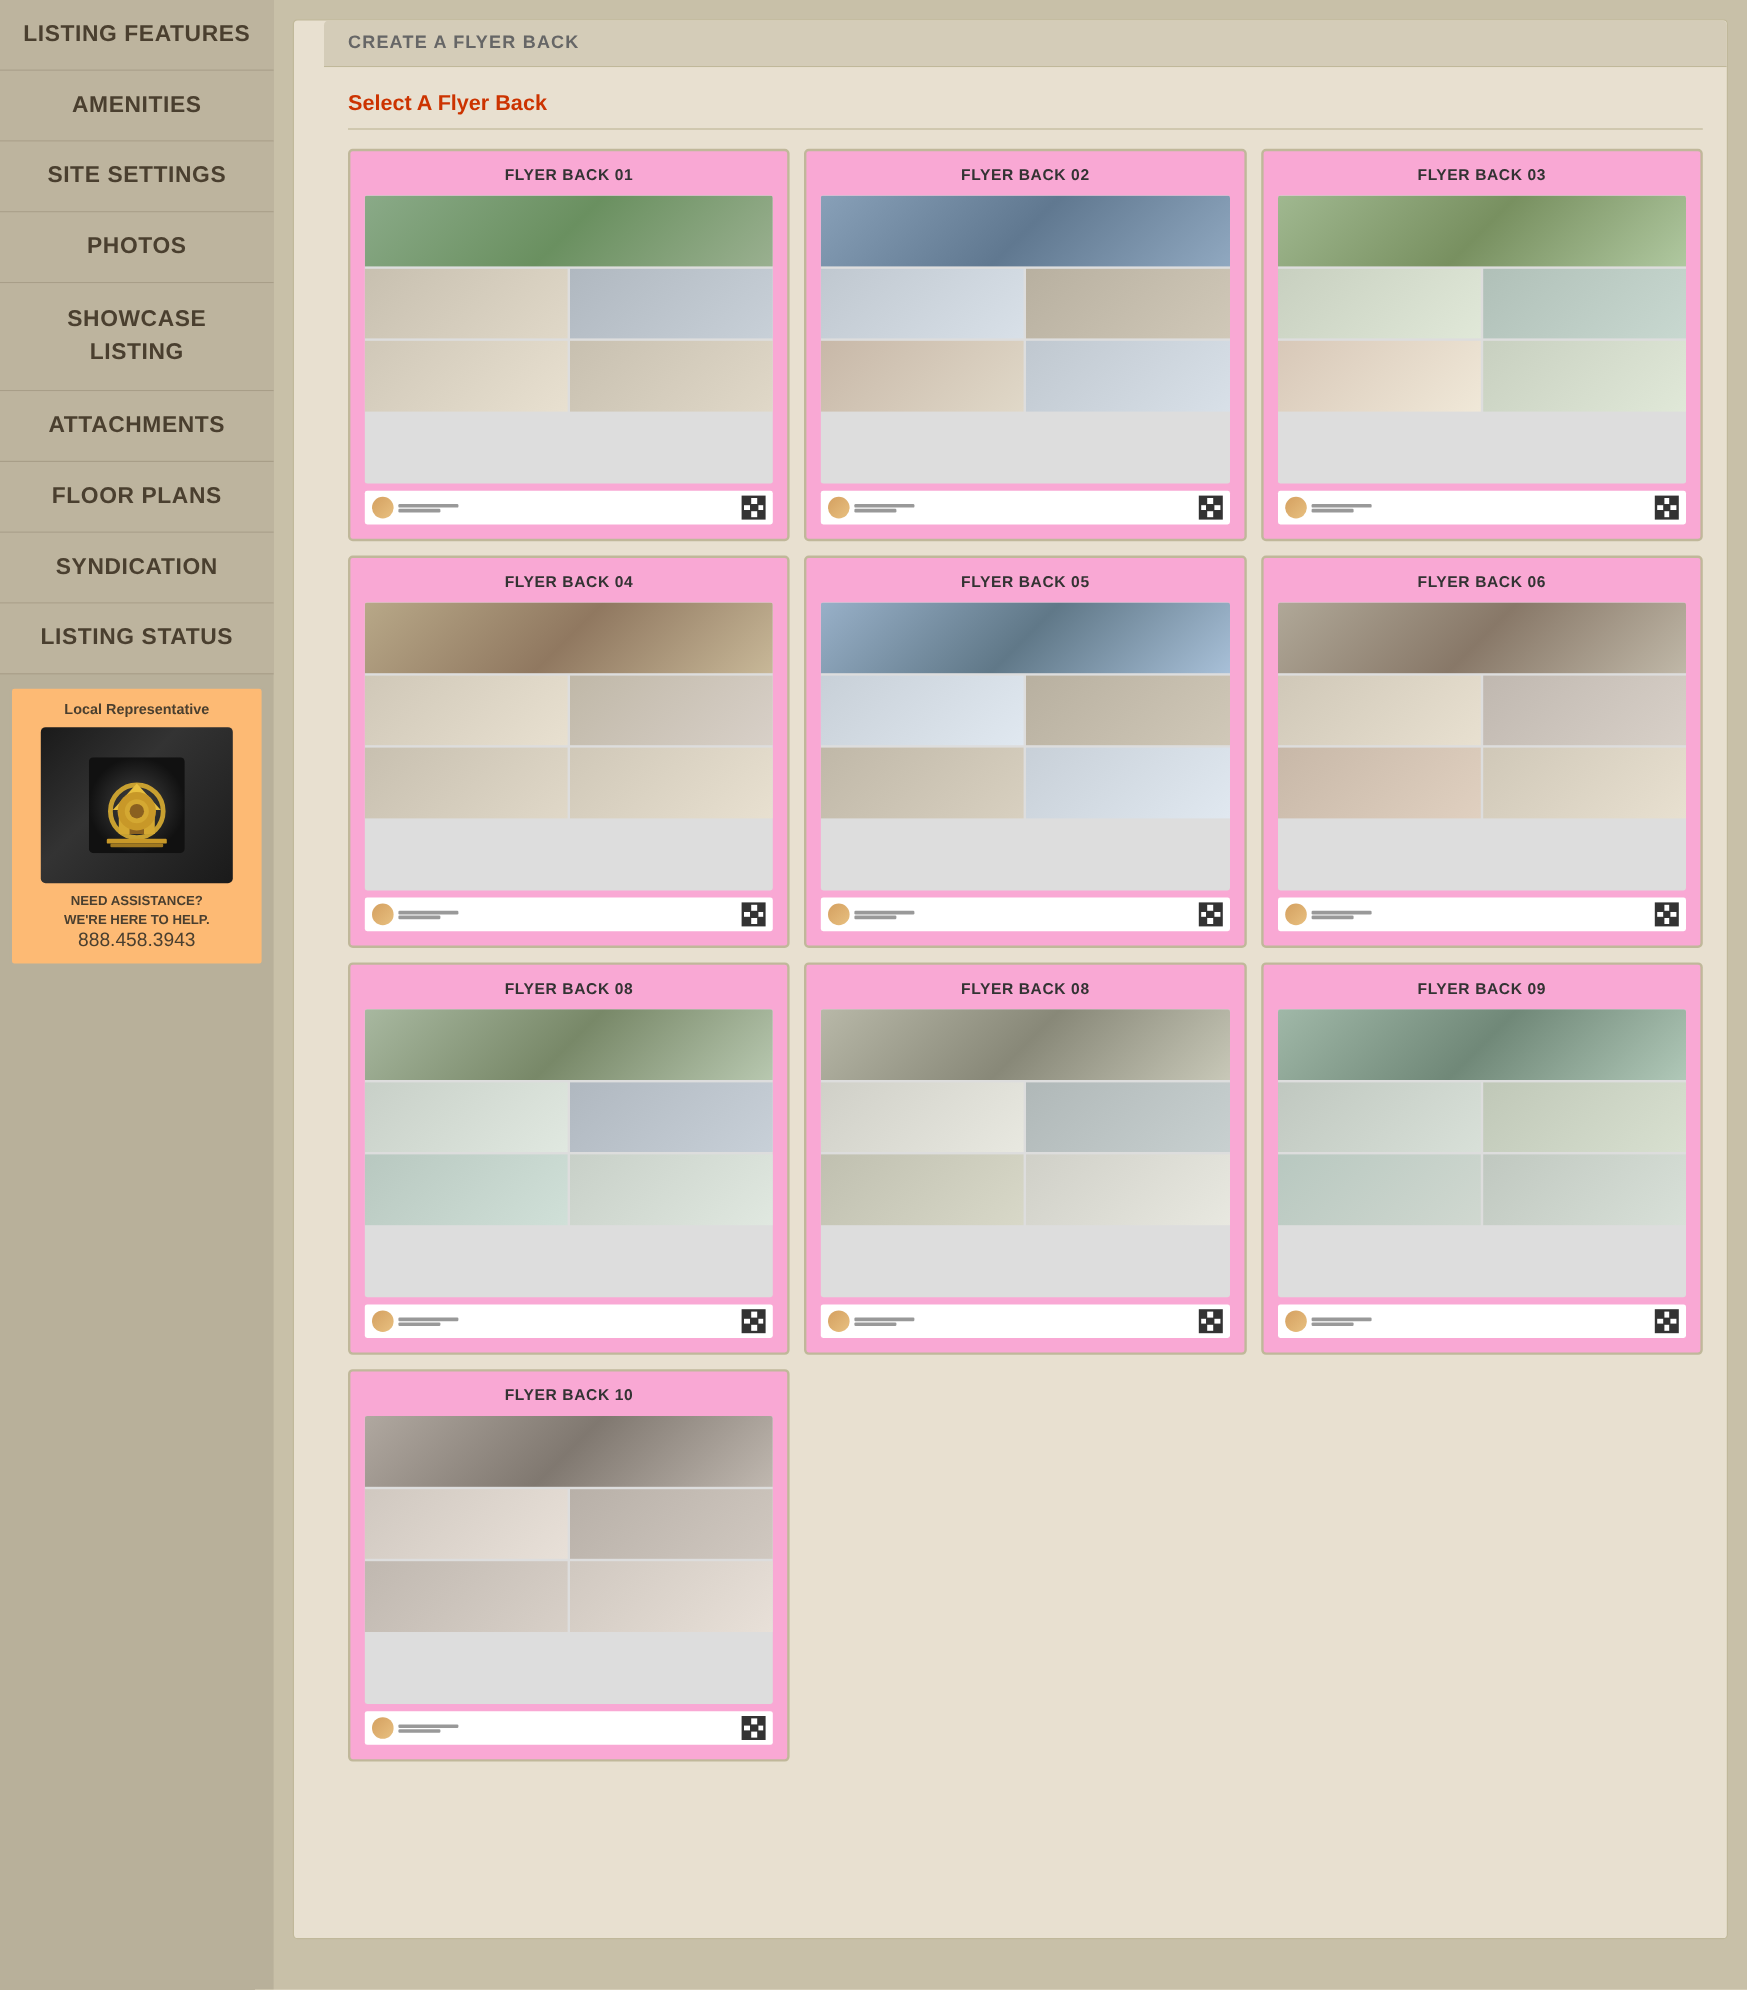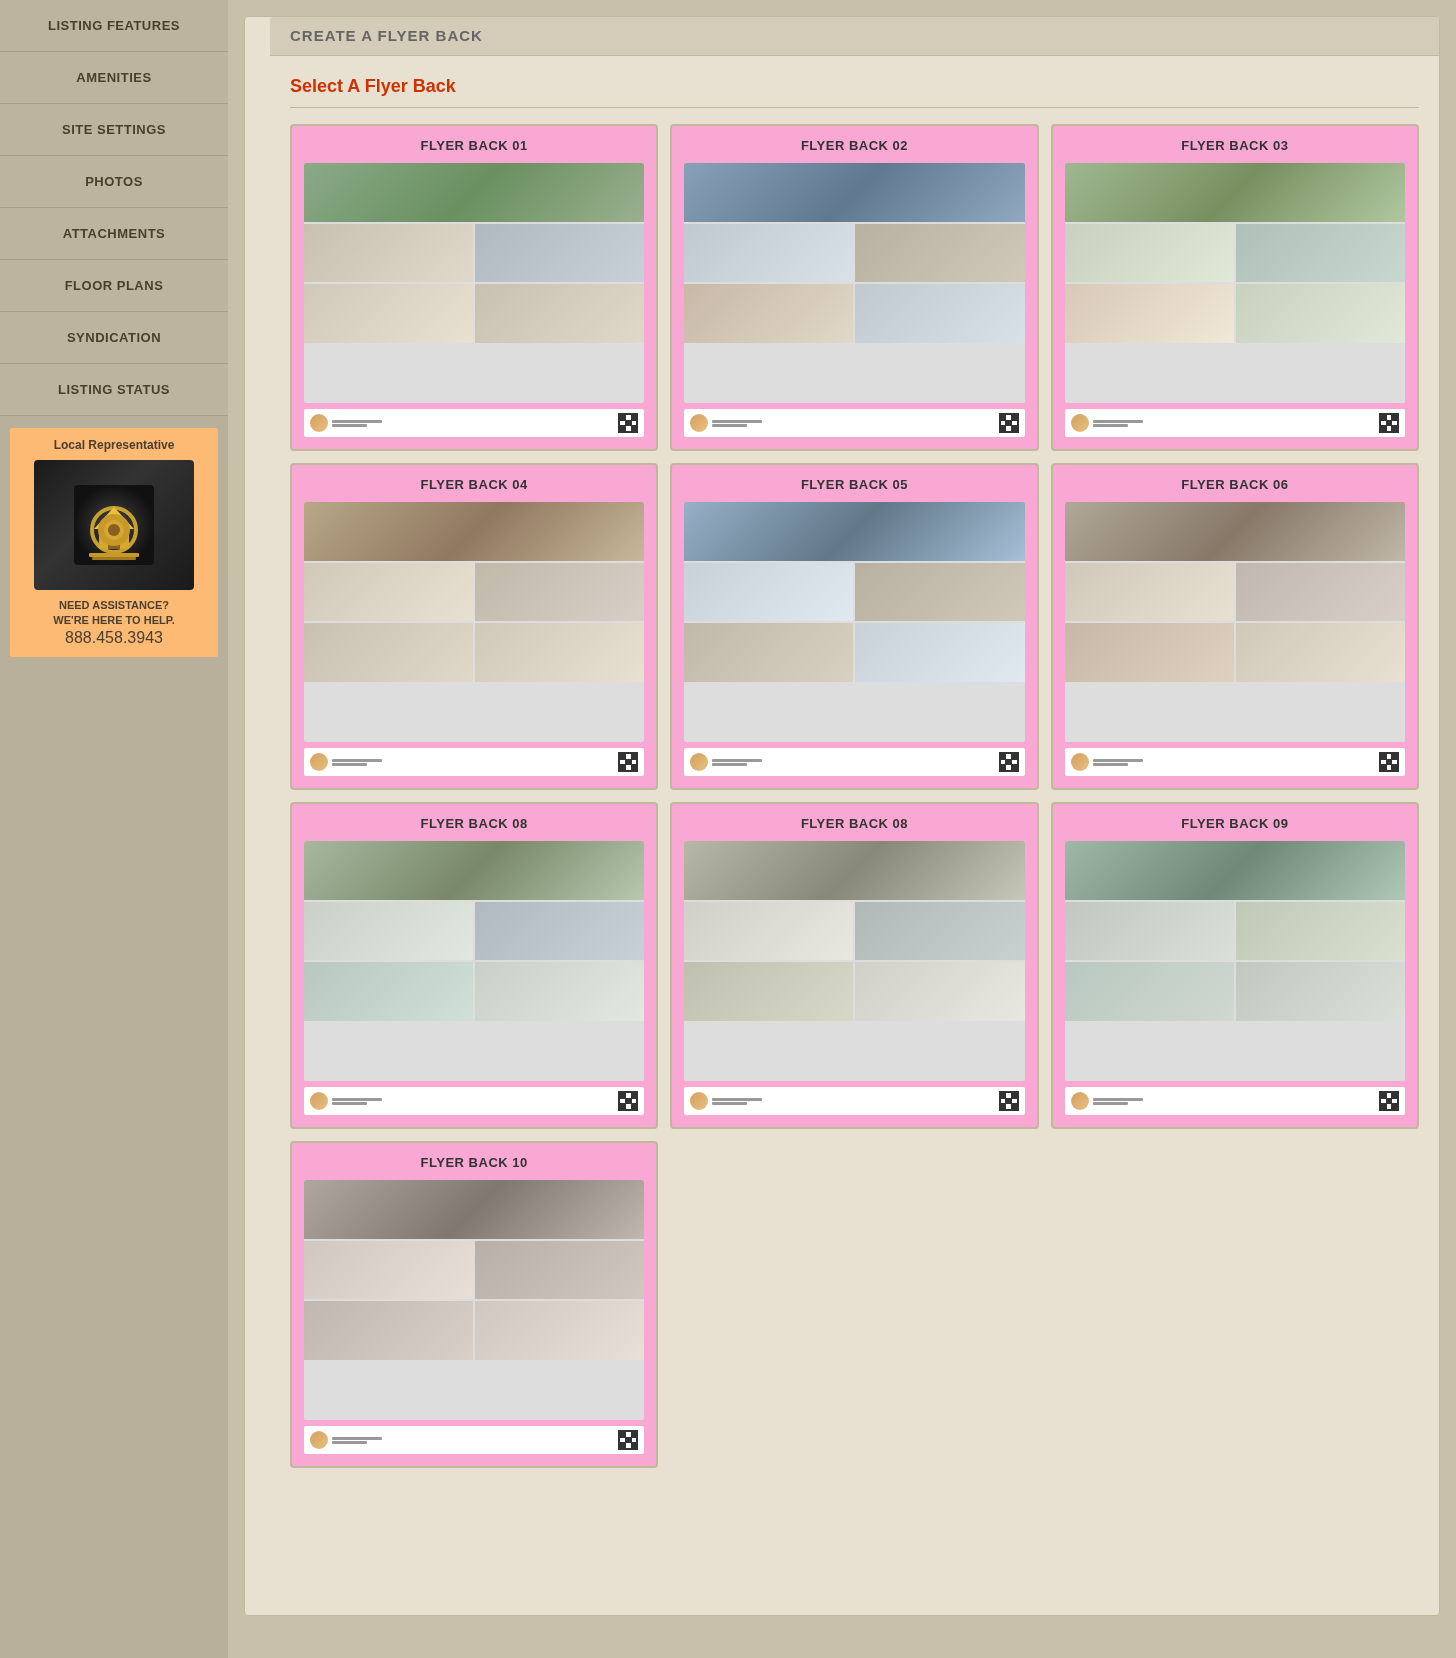--- a/index.html
+++ b/index.html
@@ -26,7 +26,7 @@
       border-bottom: 1px solid #a89e88;
       cursor: pointer;
       font-weight: bold;
-      font-size: 13px;
+      font-size: 19px;
       color: #4a3f2f;
       letter-spacing: 0.5px;
       text-transform: uppercase;

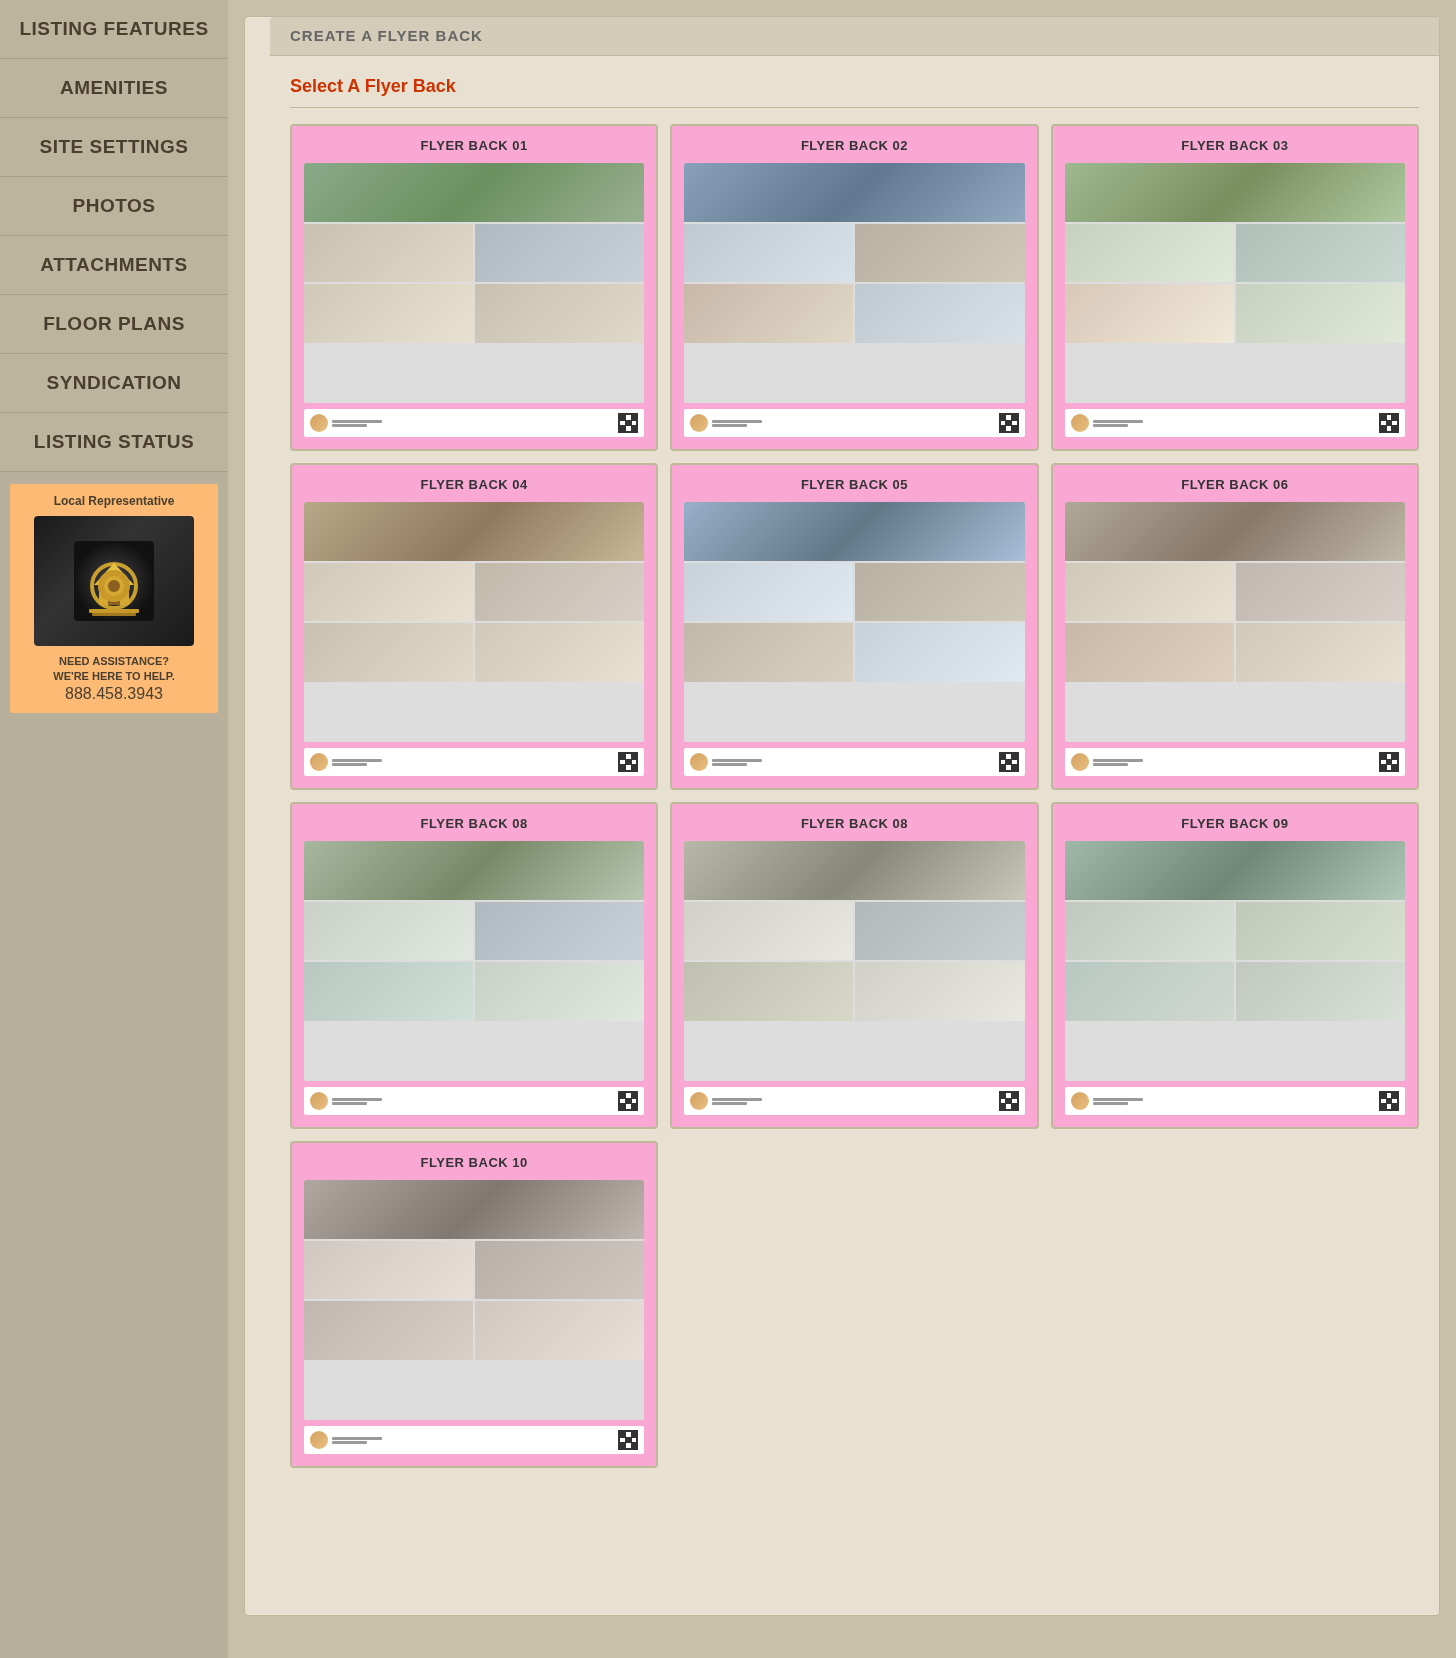--- a/index.html
+++ b/index.html
@@ -259,6 +259,10 @@
   <div class="nav-item">
     <span>PHOTOS</span>
   </div>
+  <div class="nav-item" style="line-height:1.4;">
+    <span>SHOWCASE</span><br>
+    <span>LISTING</span>
+  </div>
   <div class="nav-item">
     <span>ATTACHMENTS</span>
   </div>

